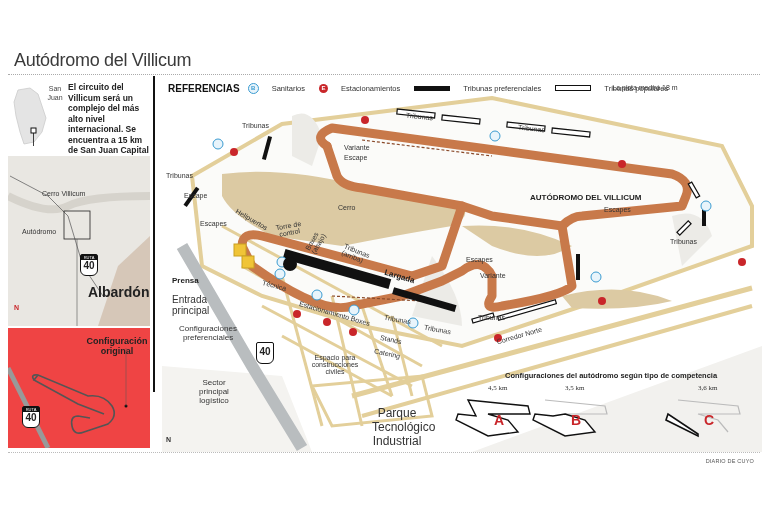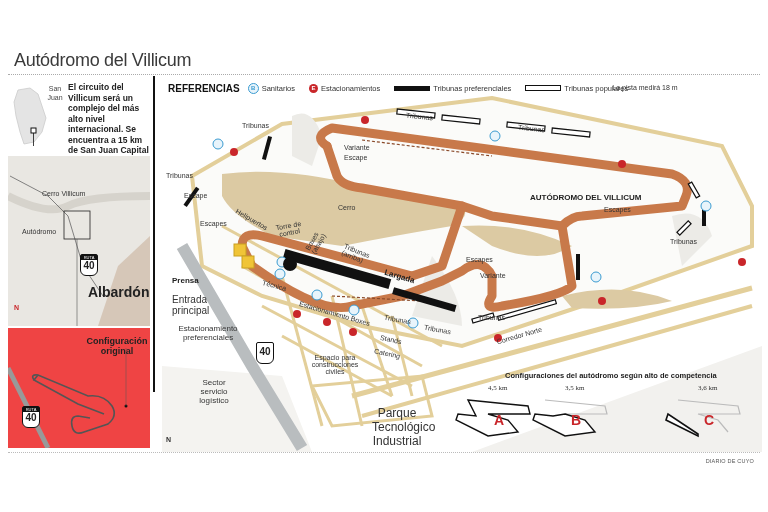--- a/index.html
+++ b/index.html
@@ -25,7 +25,7 @@
   .circ-e { display:inline-block; width:9px; height:9px; border-radius:50%; background:#c9262a; color:#fff; font-size:6px; line-height:9px; text-align:center; font-weight:700; }
   .sw-pref { display:inline-block; width:36px; height:5px; background:#111; }
   .sw-pop { display:inline-block; width:34px; height:4px; border:1px solid #111; background:#fff; }
-  .item { display:flex; align-items:center; gap:3px; margin-right:8px; }
+  .item { display:flex; align-items:center; gap:13px; margin-right:8px; }
   .track-note { position:absolute; left:545px; top:84px; width:200px; text-align:center; font-size:7px; color:#333; }
   .cars { position:absolute; left:553px; top:96px; width:190px; height:20px; display:flex; gap:3px; justify-content:center; border-bottom:1px solid #777; }
   .car { width:18px; height:14px; background:linear-gradient(#cfd6dc,#9aa6ae); border-radius:6px 6px 2px 2px; margin-top:3px; }

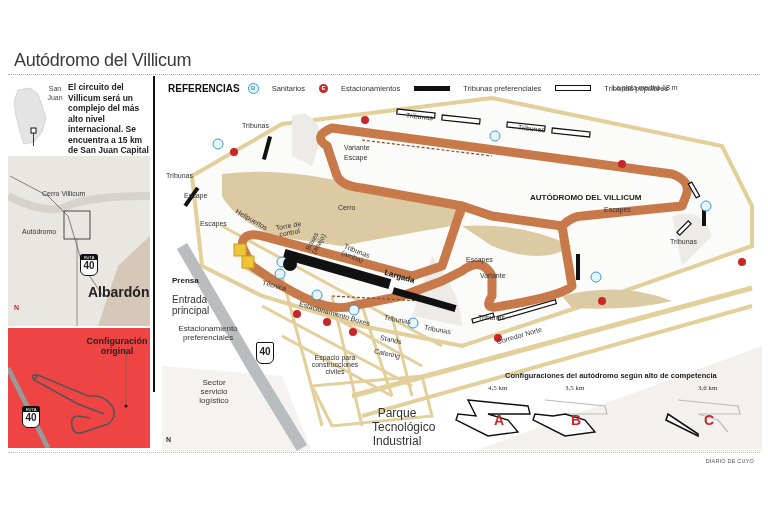--- a/index.html
+++ b/index.html
@@ -248,7 +248,7 @@
   <div class="lbl-bold-big" style="left:368px;top:97px;font-size:8px;">AUTÓDROMO DEL VILLICUM</div>
   <div class="lbl-b" style="left:10px;top:180px;">Prensa</div>
   <div class="lbl" style="left:10px;top:198px;width:40px;white-space:normal;font-size:10px;">Entrada principal</div>
-  <div class="lbl" style="left:6px;top:228px;width:80px;white-space:normal;font-size:8px;text-align:center;">Estacionamiento preferenciales</div>
+  <div class="lbl" style="left:6px;top:228px;width:80px;white-space:normal;font-size:8px;text-align:center;">Configuraciones preferenciales</div>
   <div class="lbl" style="left:100px;top:186px;transform:rotate(15deg);">Técnica</div>
   <div class="lbl" style="left:136px;top:214px;transform:rotate(16deg);">Estacionamiento Boxes</div>
   <div class="lbl" style="left:218px;top:240px;transform:rotate(12deg);">Stands</div>

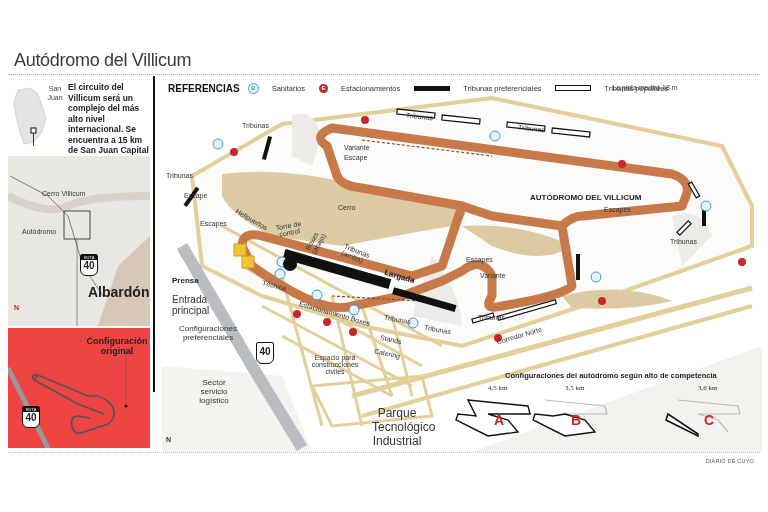--- a/index.html
+++ b/index.html
@@ -261,7 +261,7 @@
   <div class="north" style="left:4px;top:340px;color:#333;">N</div>
 </div>
 
-<div class="config-title">Configuraciones del autódromo según alto de competencia</div>
+<div class="config-title">Configuraciones del autódromo según tipo de competencia</div>
 <div class="config" style="left:448px;">
   <svg width="90" height="50" style="position:absolute;left:0;top:6px">
     <path d="M20 10 L80 16 L82 24 L40 24 L60 30 L70 42 L40 46 L8 30 L10 24 L28 26 L20 10 Z" fill="#fff" stroke="#111" stroke-width="1.4"></path>

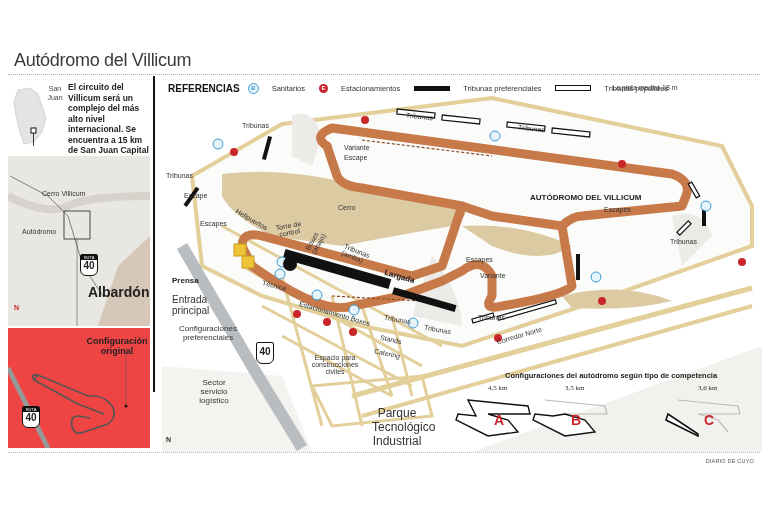--- a/index.html
+++ b/index.html
@@ -254,7 +254,7 @@
   <div class="lbl" style="left:218px;top:240px;transform:rotate(12deg);">Stands</div>
   <div class="lbl" style="left:212px;top:254px;transform:rotate(12deg);">Catering</div>
   <div class="lbl" style="left:148px;top:258px;width:50px;white-space:normal;text-align:center;">Espacio para construcciones civiles</div>
-  <div class="lbl" style="left:30px;top:282px;width:44px;white-space:normal;text-align:center;font-size:8px;">Sector servicio logístico</div>
+  <div class="lbl" style="left:30px;top:282px;width:44px;white-space:normal;text-align:center;font-size:8px;">Sector principal logístico</div>
   <div class="lbl" style="left:210px;top:310px;width:50px;white-space:normal;text-align:center;font-size:12px;">Parque Tecnológico Industrial</div>
   <div class="lbl" style="left:334px;top:236px;transform:rotate(-16deg);">Corredor Norte</div>
   <div style="position:absolute;left:94px;top:246px;width:16px;height:20px;background:#fff;border:1.5px solid #111;border-radius:2px 2px 6px 6px;text-align:center;font-size:10px;font-weight:700;line-height:18px;">40</div>

